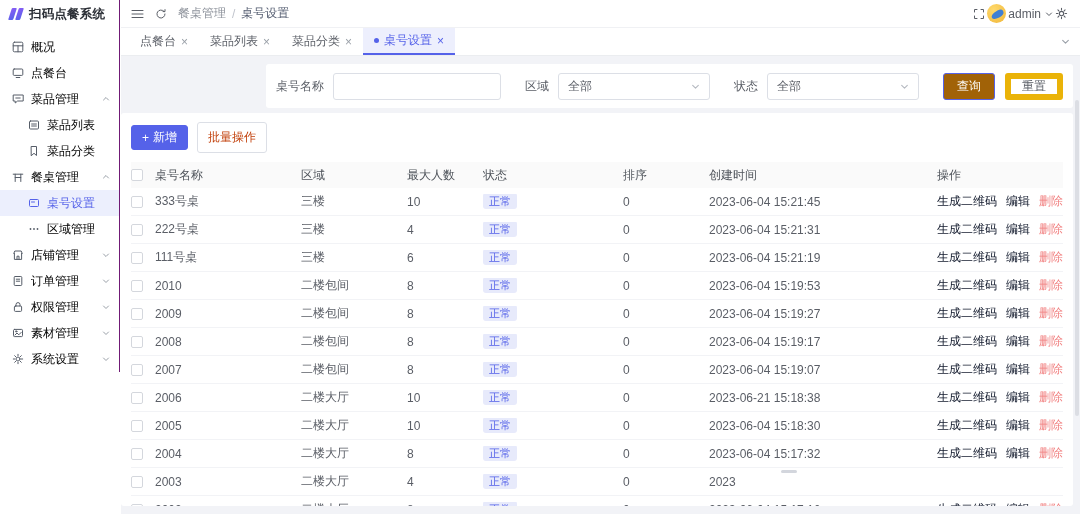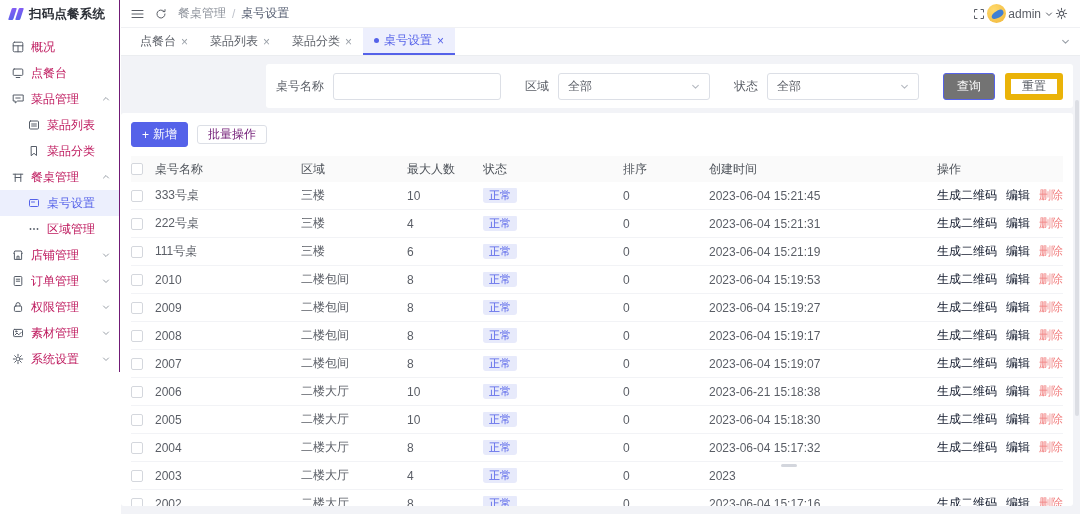--- a/index.html
+++ b/index.html
@@ -19,7 +19,7 @@
     background:linear-gradient(140deg,#8b5cf6,#5562e9); transform:skewX(-18deg); }
   .logo-title { font-size:12.5px; font-weight:700; color:#2b2f36; letter-spacing:.2px; }
   .menu { padding-top:6px; }
-  .menu-item { height:26px; display:flex; align-items:center; padding:0 8px 0 12px; color:#be185d; position:relative; cursor:pointer; }
+  .menu-item { height:26px; display:flex; align-items:center; padding:0 8px 0 12px; color:#000000; position:relative; cursor:pointer; }
   .menu-item.sub { padding-left:28px; }
   .menu-item .mi-label { margin-left:7px; font-size:12px; white-space:nowrap; }
   .menu-item .ic-wrap { color:#565d68; display:flex; }

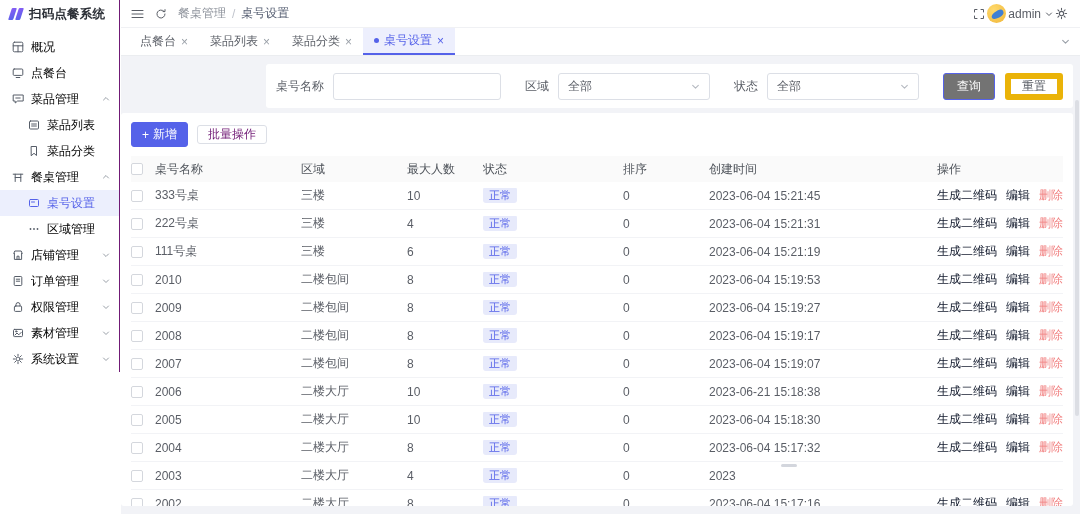--- a/index.html
+++ b/index.html
@@ -59,7 +59,7 @@
   .f-select { width:152px; height:27px; border:1px solid #dcdfe6; border-radius:3px; display:flex; align-items:center; justify-content:space-between; padding:0 9px; color:#5a5e66; background:#fff; cursor:pointer; }
   .f-select .sel-chevron { color:#b6bac1; display:flex; }
   .btn { height:27px; border-radius:3px; font-size:12px; font-family:inherit; cursor:pointer; display:inline-flex; align-items:center; }
-  .btn-primary { background:#737373; color:#fff; border:1px solid #5562e9; padding:0 13px; margin-left:24px; }
+  .btn-primary { background:#a16207; color:#fff; border:1px solid #5562e9; padding:0 13px; margin-left:24px; }
   .btn-plain { background:#fff; color:#5a5e66; border:6px solid #eab308; padding:0 11px; margin-left:10px; }
 
   

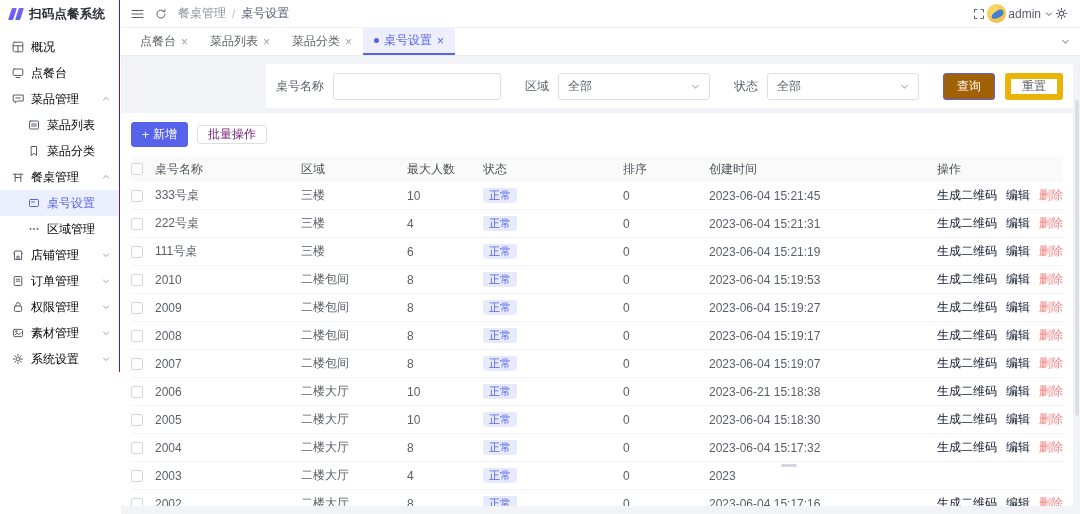--- a/index.html
+++ b/index.html
@@ -66,7 +66,7 @@
   .table-card { background:#fff; border-radius:3px; flex:1; padding:9px 10px 0; overflow:hidden; }
   .card-toolbar { display:flex; align-items:center; }
   .btn-add { height:25px; background:#5562e9; color:#fff; border:1px solid #5562e9; border-radius:3px; padding:0 10px; display:inline-flex; align-items:center; gap:4px; font-size:12px; cursor:pointer; }
-  .btn-batch { height:19px; background:#fff; color:#701a75; border:1px solid #dcdfe6; border-radius:3px; padding:0 10px; margin-left:9px; font-size:12px; cursor:pointer; }
+  .btn-batch { height:31px; background:#fff; color:#c2410c; border:1px solid #dcdfe6; border-radius:3px; padding:0 10px; margin-left:9px; font-size:12px; cursor:pointer; }
 
   .thead { display:flex; align-items:center; height:26px; background:#fafafa; color:#4f545b; margin-top:9px; }
   .tr { display:flex; align-items:center; height:28px; border-bottom:1px solid #f2f3f6; color:#5a5e66; }

